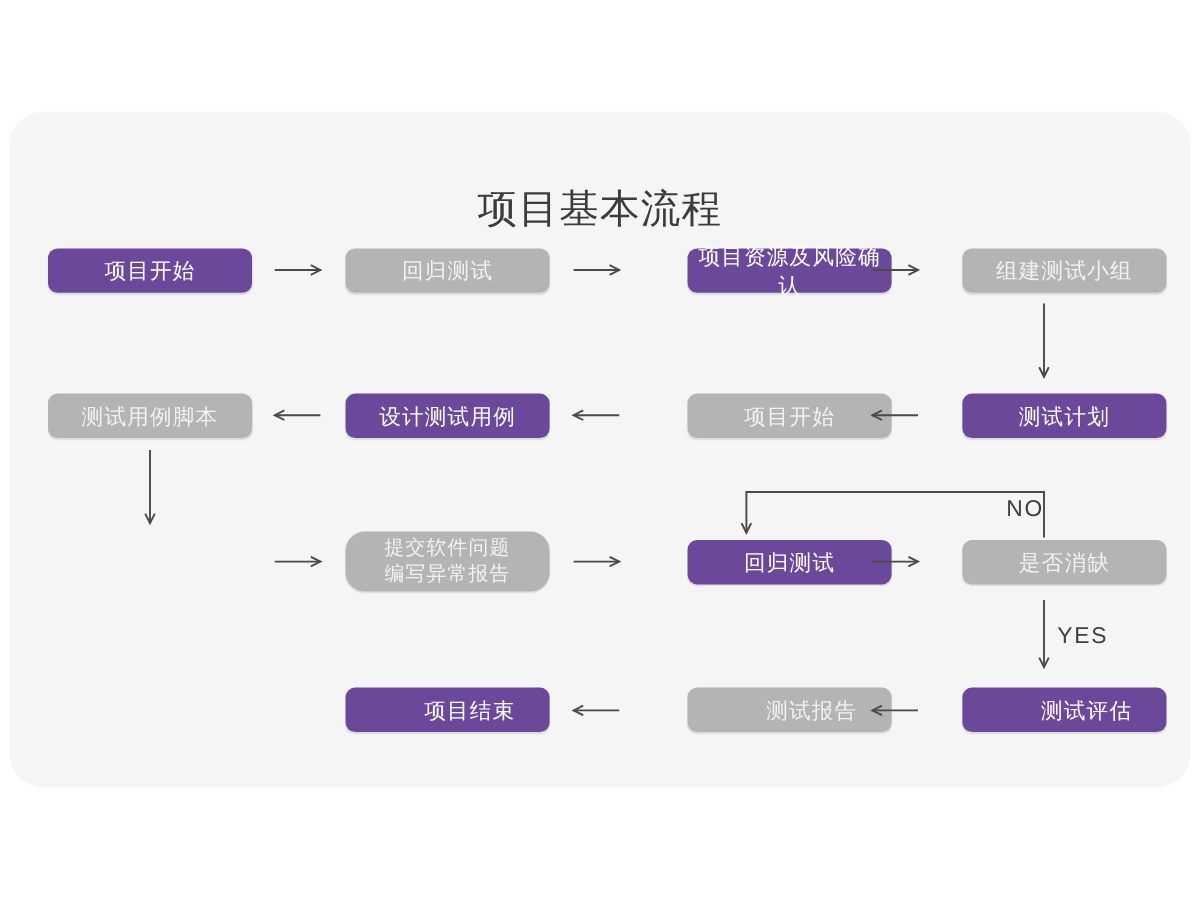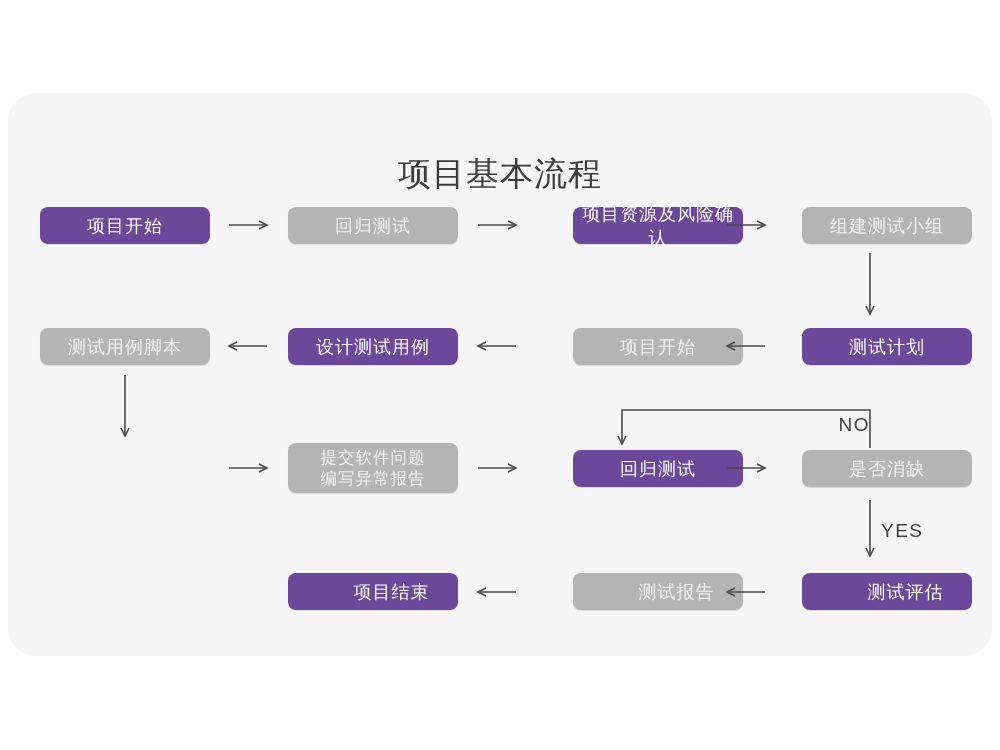--- a/index.html
+++ b/index.html
@@ -56,6 +56,7 @@
     font-size: 16.5px;
     line-height: 21px;
     white-space: pre-line;
+    border-radius: 16px;
   }
 
   svg.arrows {

